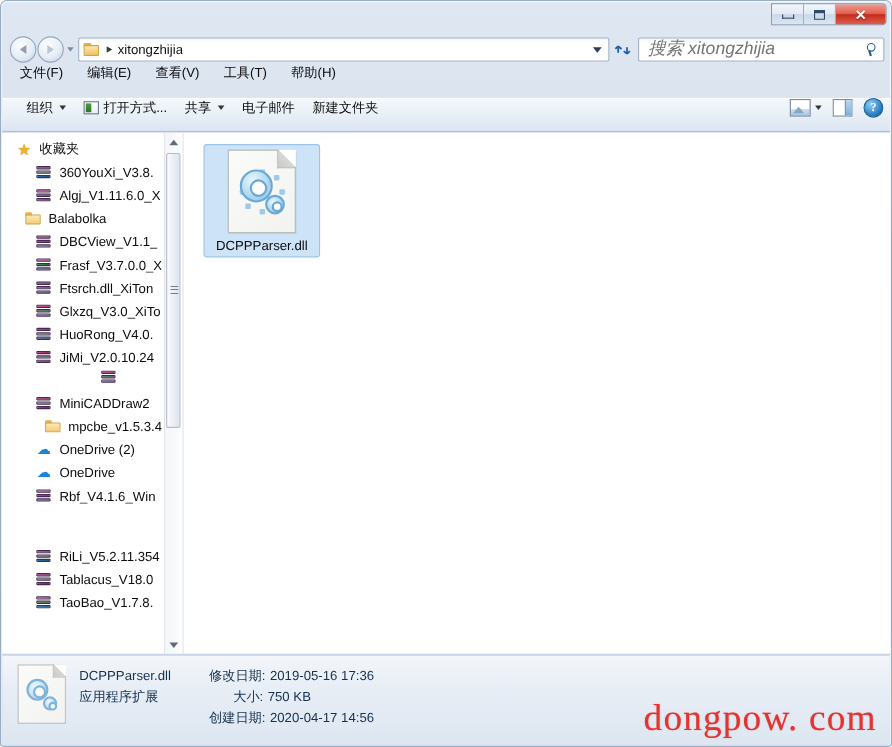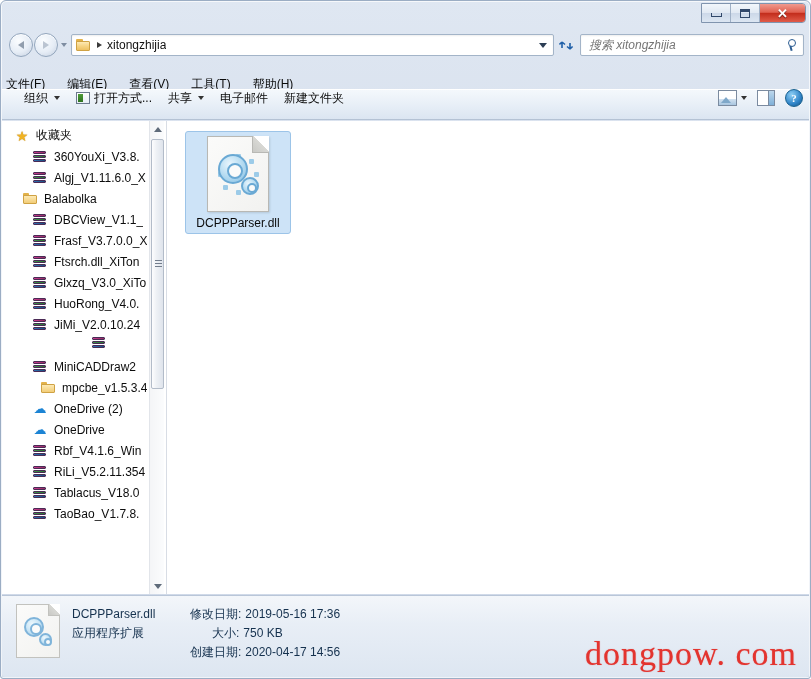--- a/index.html
+++ b/index.html
@@ -139,7 +139,7 @@
     box-shadow: inset 0 1px 2px rgba(0,0,0,.07);
   }
   #searchbox input {
-    flex: 1 1 auto; border: none; outline: none; font-size: 12px;
+    flex: 1 1 auto; border: none; outline: none; font-size: 16px;
     font-style: italic; color: #ef4444; background: transparent;
     font-family: "Liberation Sans", sans-serif; min-width: 0;
   }

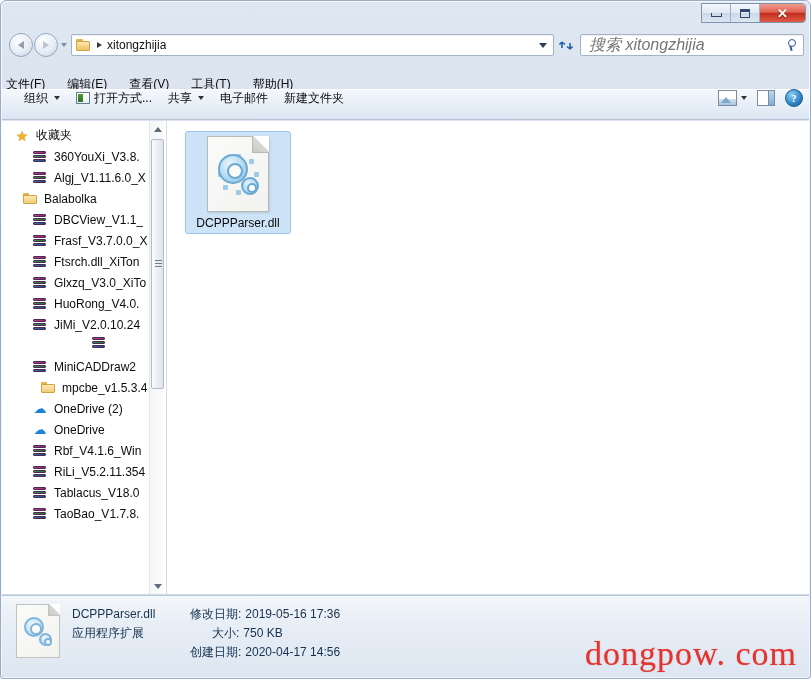--- a/index.html
+++ b/index.html
@@ -157,8 +157,8 @@
 
   
   #menubar {
-    position: absolute; left: 0; right: 0; top: 71px; height: 24px;
-    display: flex; align-items: center; padding-left: 2px; gap: 16px;
+    position: absolute; left: 0; right: 0; top: 53px; height: 24px;
+    display: flex; align-items: center; padding-left: 14px; gap: 16px;
     border-bottom: 1px solid #c3ced f;
   }
   .menuitem {

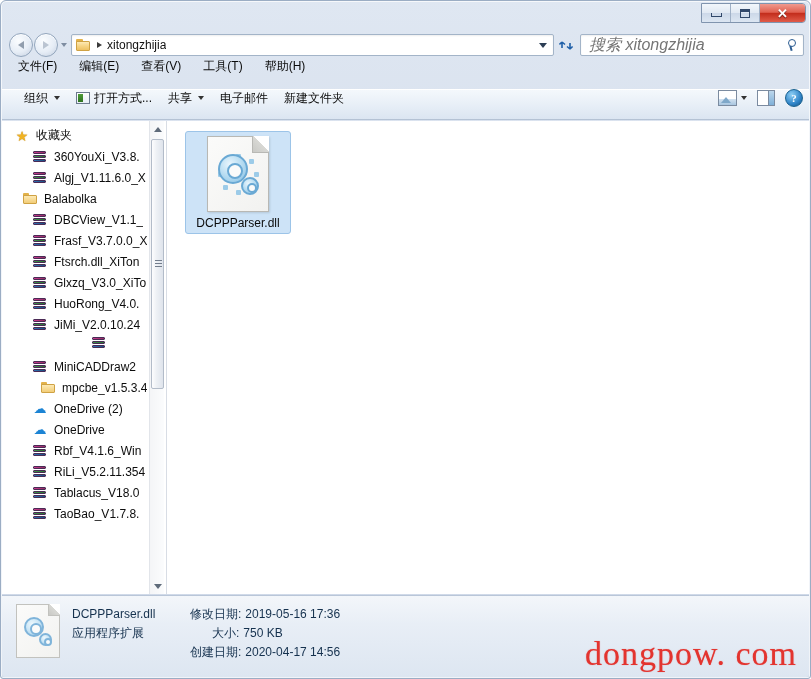--- a/index.html
+++ b/index.html
@@ -619,7 +619,7 @@
             </span>
             <span class="label">Rbf_V4.1.6_Win</span>
           </div>
-          <div class="navrow" style="padding-left: 30px;">
+          <div class="navrow" style="padding-left: 30px; margin-top: 34px;">
             <span class="ic ic-rar">
               <i></i>
               <i></i>

